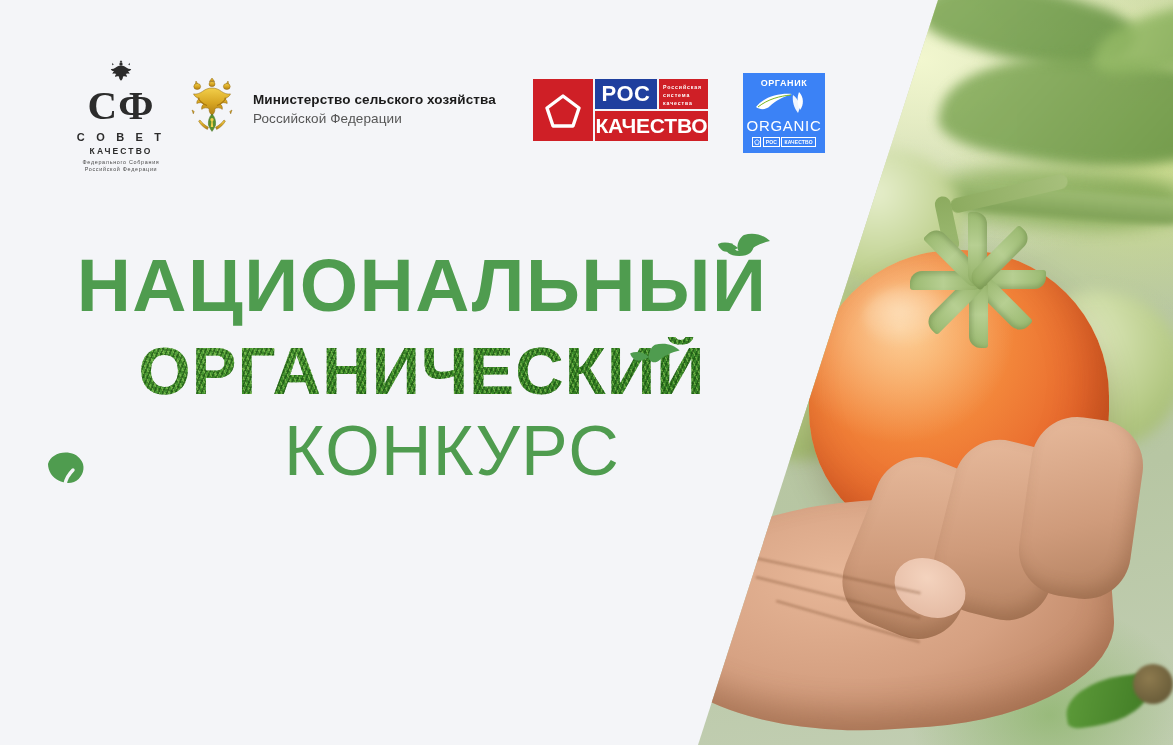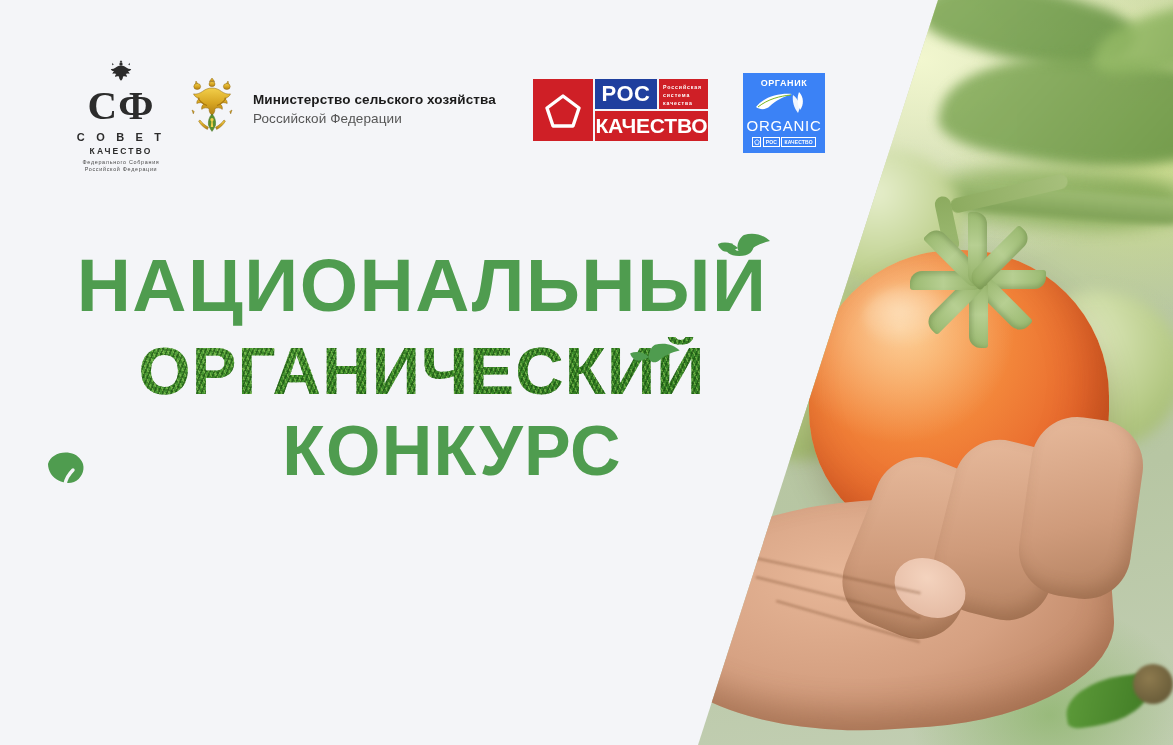--- a/index.html
+++ b/index.html
@@ -130,7 +130,7 @@
     -webkit-text-fill-color:transparent;
     text-shadow:none;
   }
-  .hl3{ font-size:70px; font-weight:700; color:#4f9c4f; letter-spacing:1.2px; line-height:1.0; margin-top:12px; white-space:nowrap; padding-left:60px; }
+  .hl3{ font-size:70px; font-weight:400; color:#4f9c4f; letter-spacing:1.2px; line-height:1.0; margin-top:12px; white-space:nowrap; padding-left:60px; }
   .leafmark{ position:absolute; pointer-events:none; }
   .lm-nat{ left:672px; top:-18px; }
   .lm-org{ left:584px; top:92px; }

